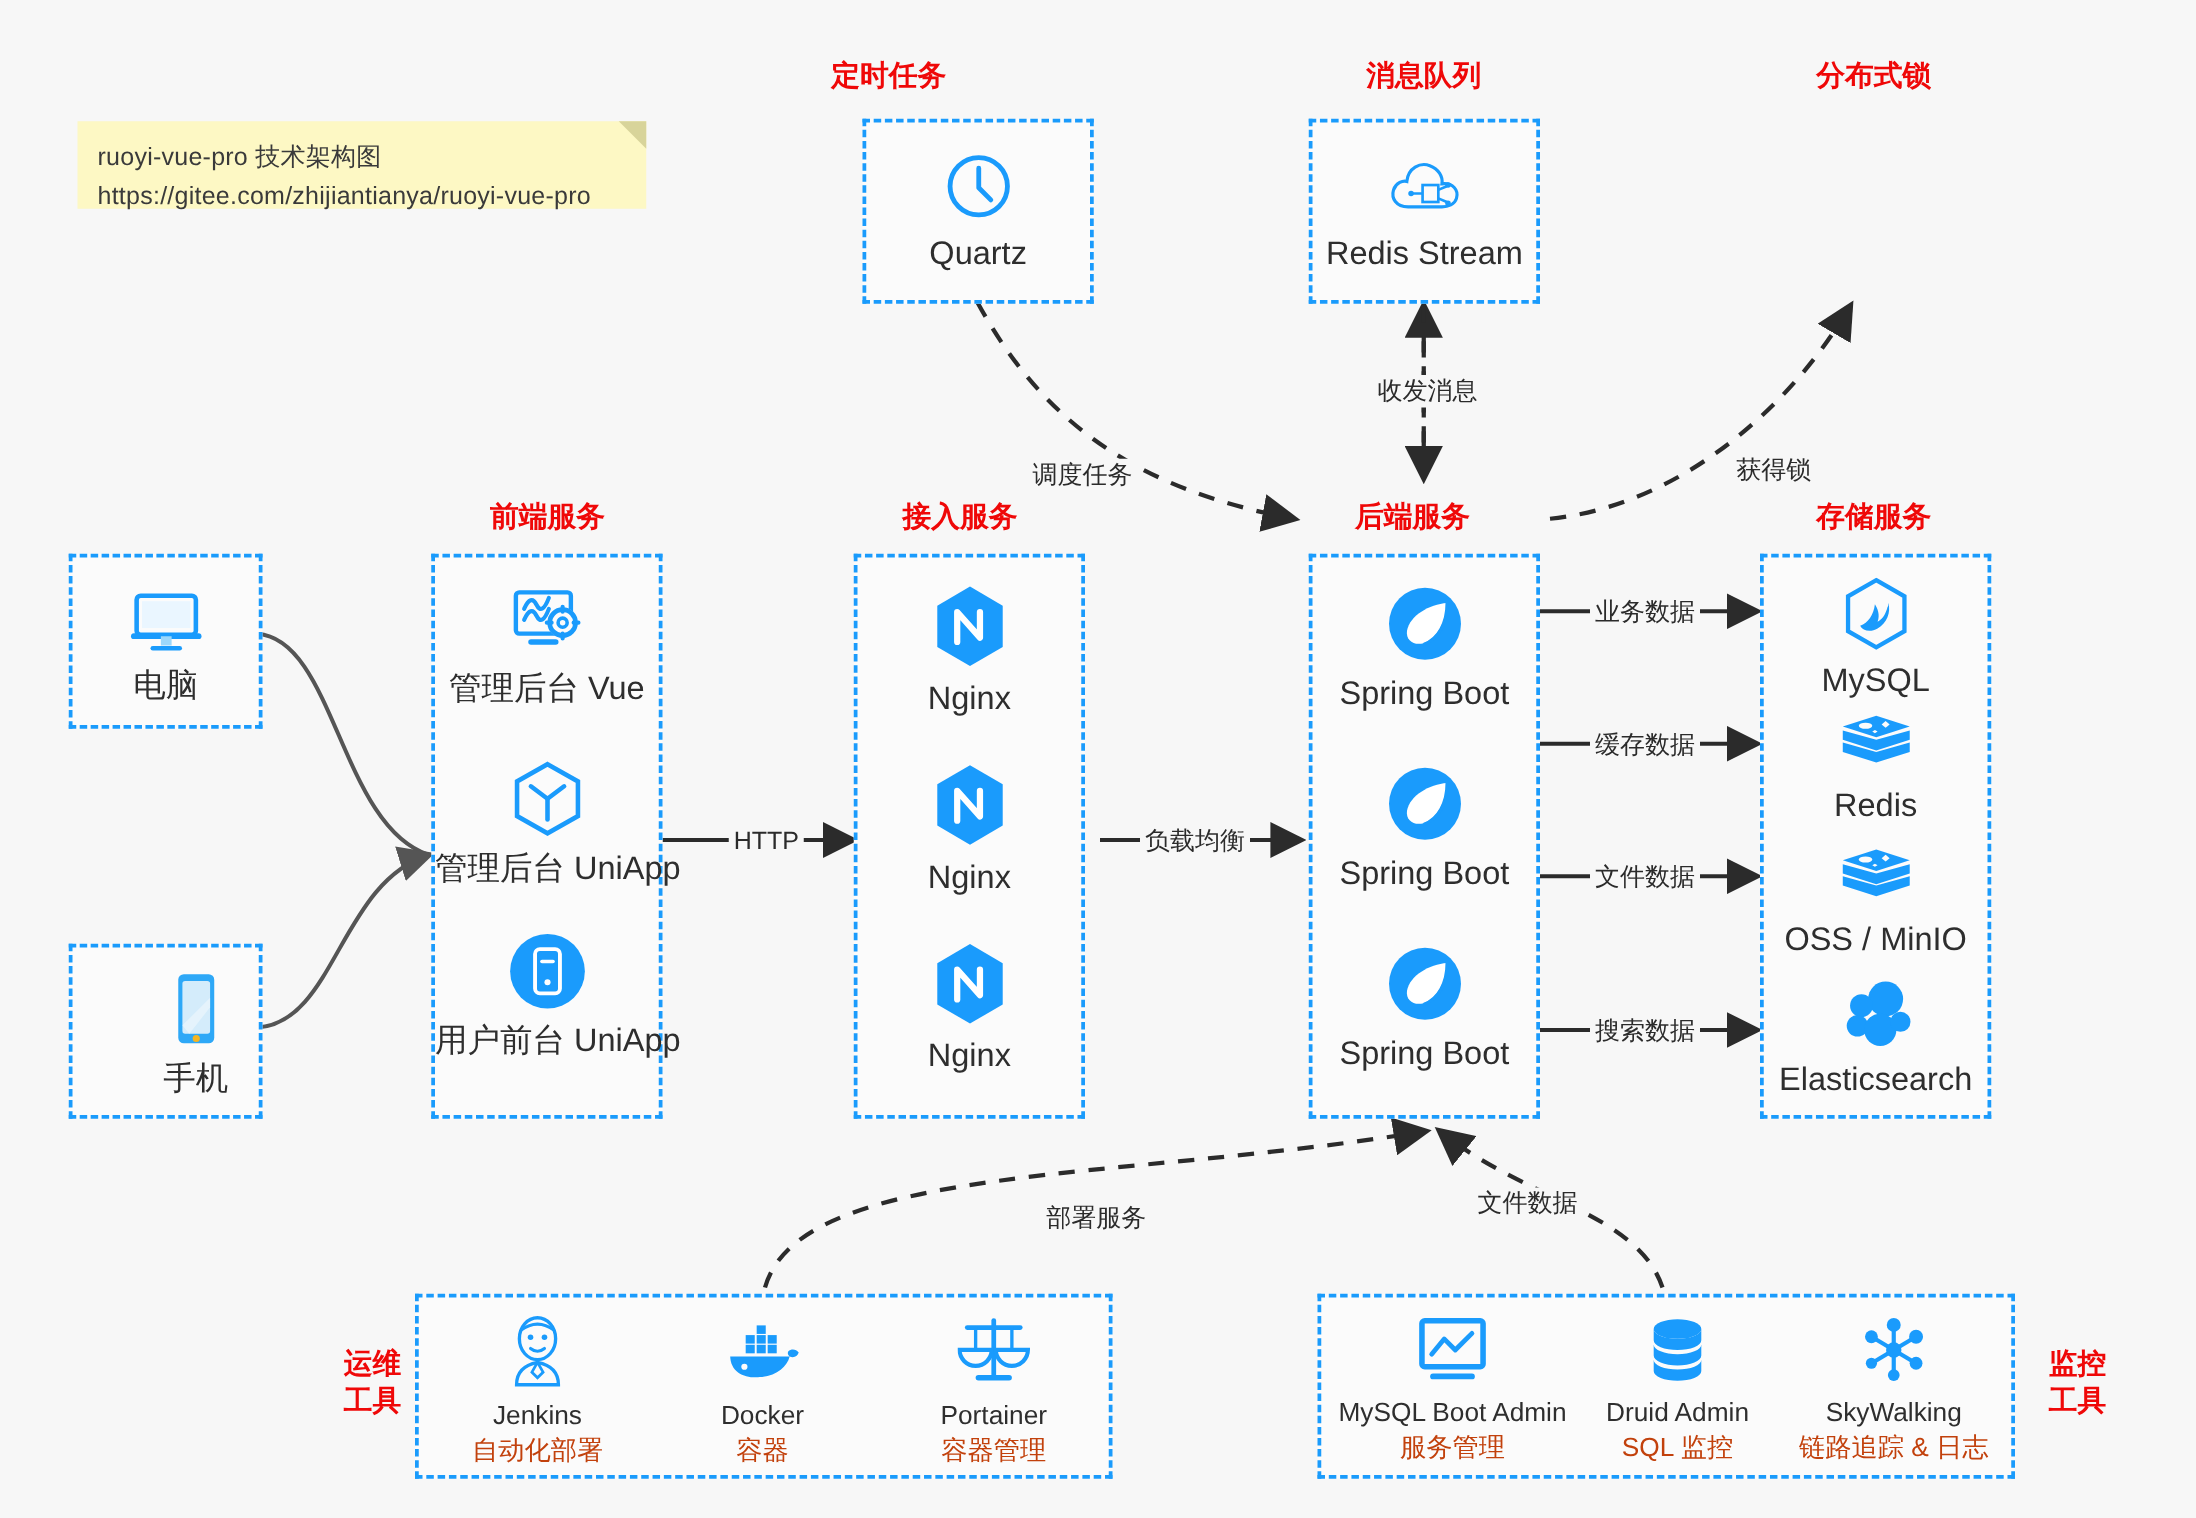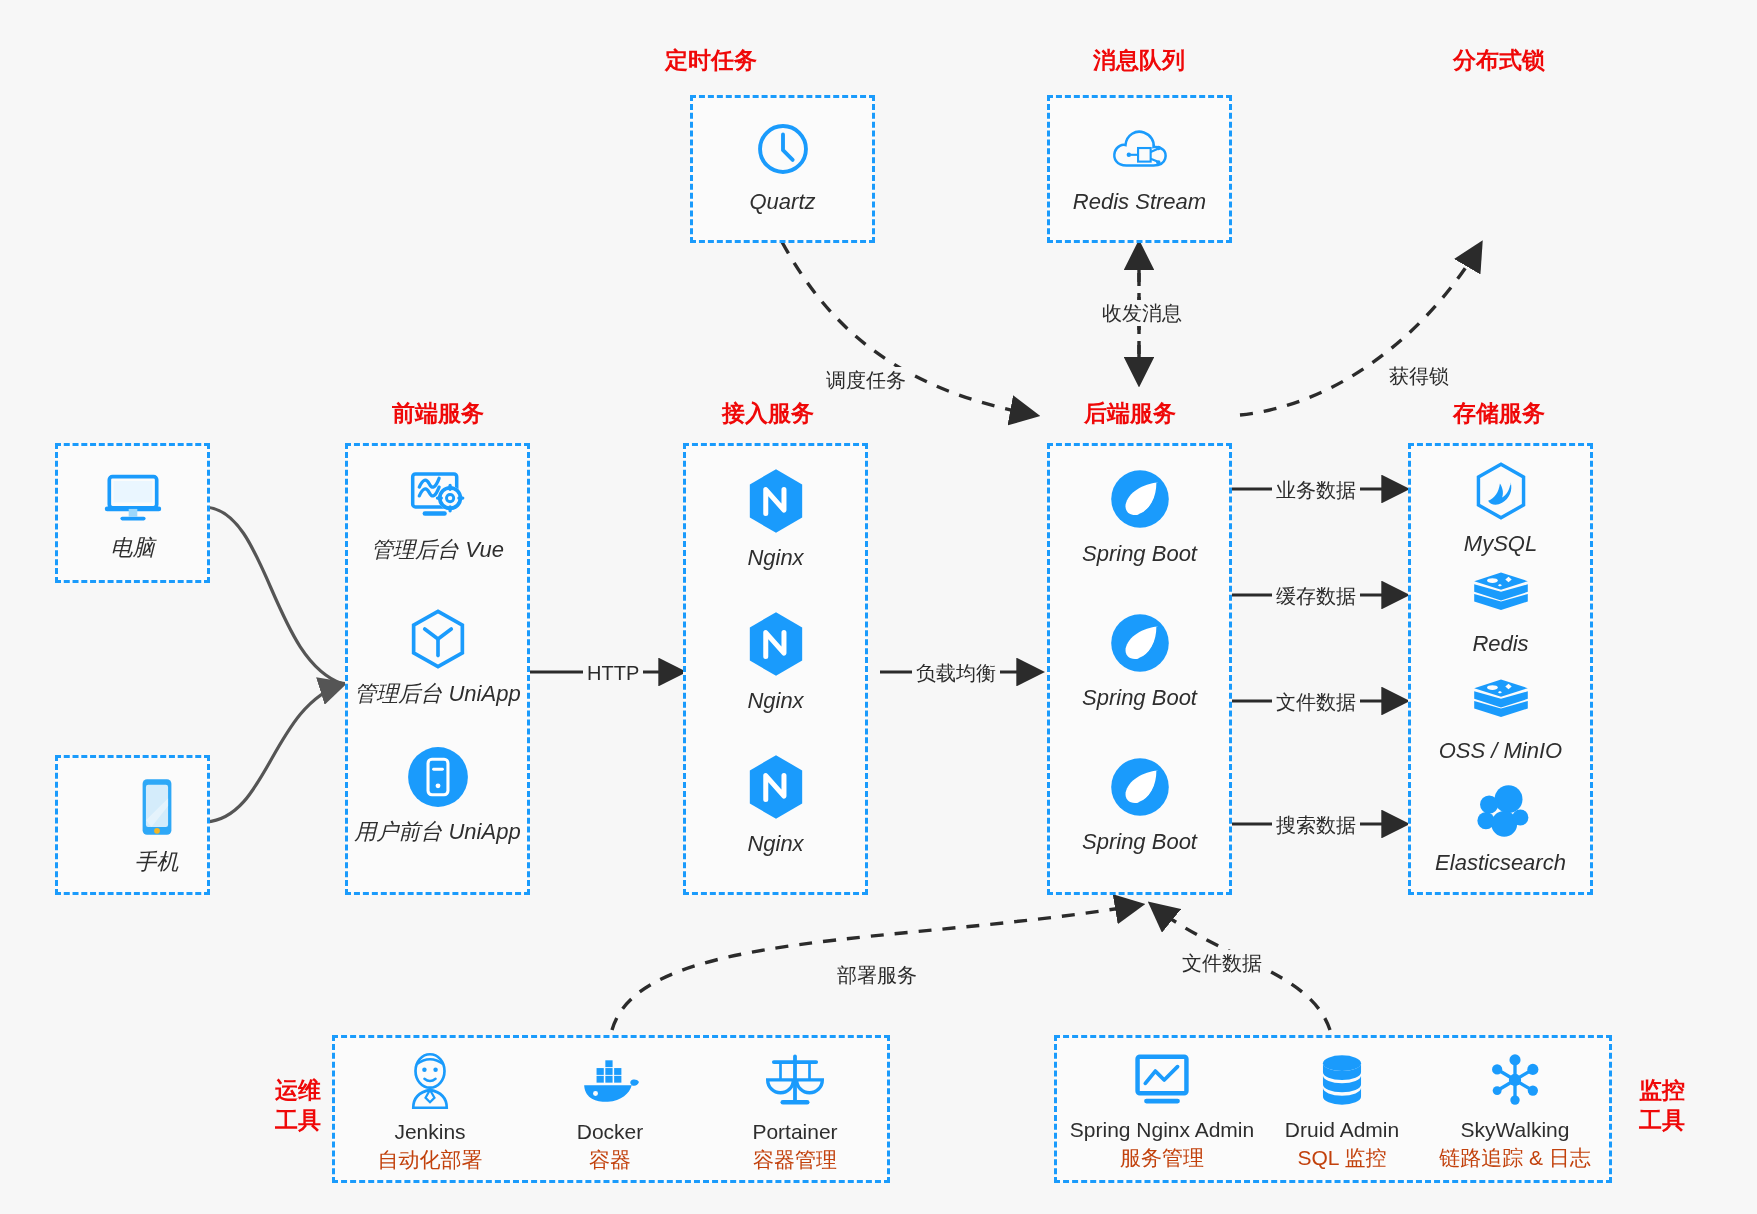--- a/index.html
+++ b/index.html
@@ -65,6 +65,11 @@
 
 <div class="canvas">
 
+  <div id="note">
+    <div class="fold"></div>
+    <div>ruoyi-vue-pro 技术架构图</div>
+    <div>https://gitee.com/zhijiantianya/ruoyi-vue-pro</div>
+  </div>
 
   <svg class="wires" viewBox="0 0 1757 1214">
     <defs>

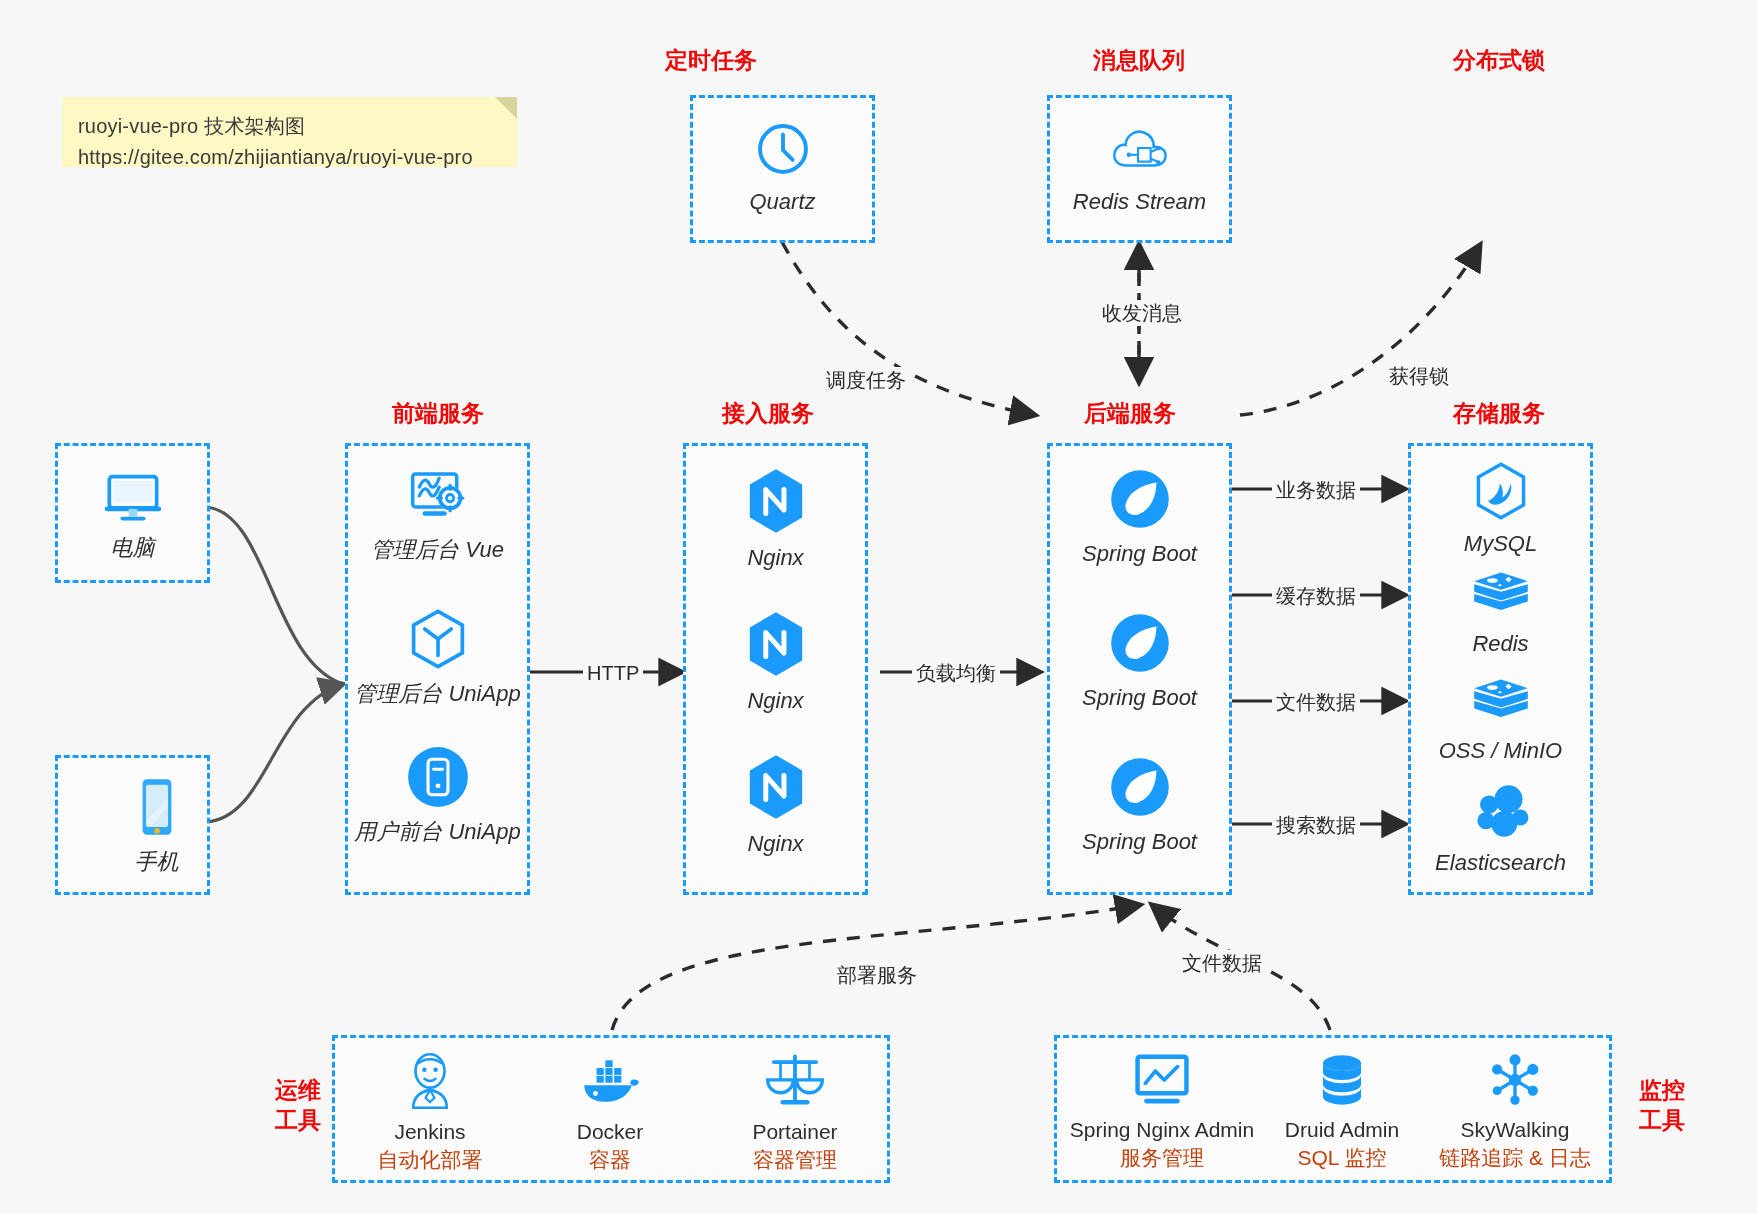--- a/index.html
+++ b/index.html
@@ -45,7 +45,7 @@
   .node{position:absolute;text-align:center;width:100%;left:0;}
   .node .ic{display:block;margin:0 auto 6px auto;}
   .node .lbl{
-    display:block;font-size:22px;color:#2e2e2e;line-height:27px;white-space:nowrap;font-style:italic;
+    display:block;font-size:26px;color:#2e2e2e;line-height:27px;white-space:nowrap;
   }
 
   

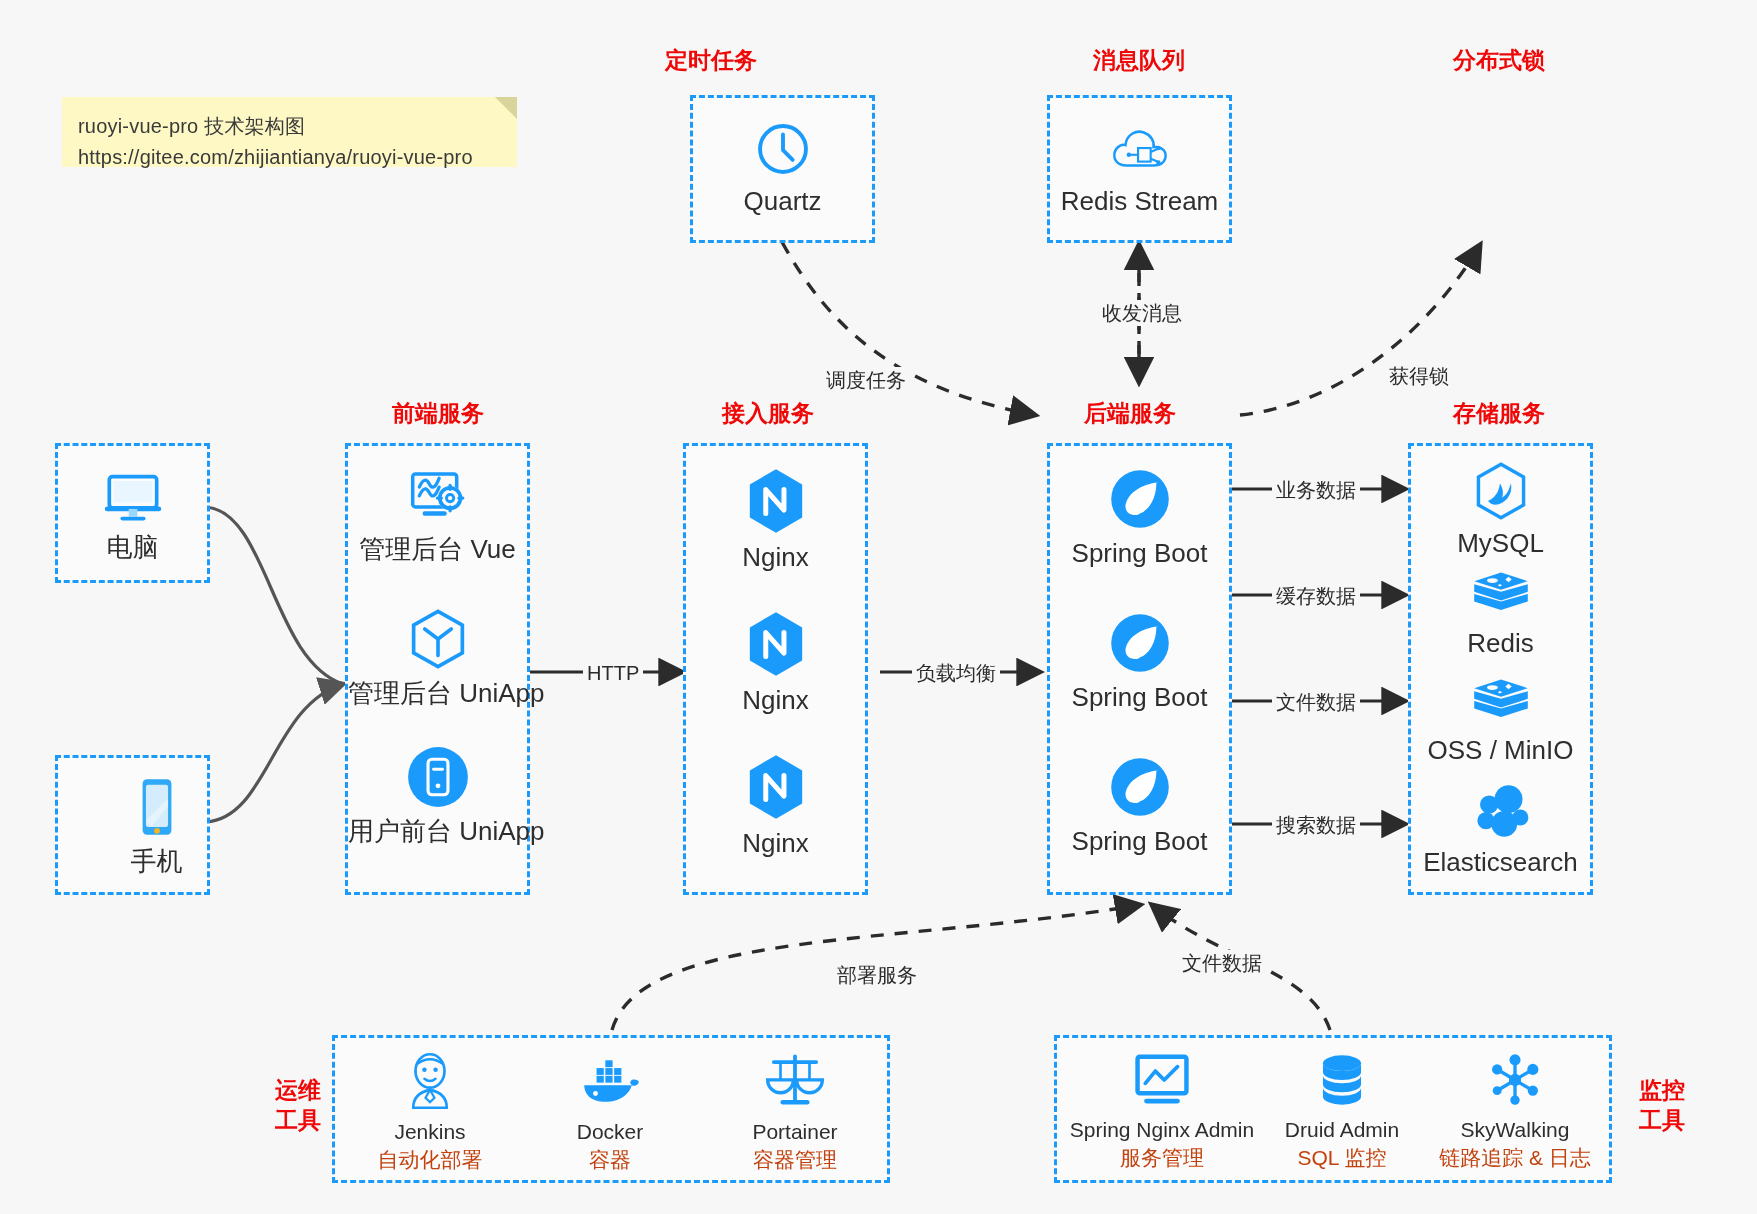--- a/index.html
+++ b/index.html
@@ -408,7 +408,7 @@
           <line x1="13" y1="44" x2="41" y2="44" stroke="#1a9bfc" stroke-width="4.2" stroke-linecap="round"></line>
         </svg>
       </span>
-      <span class="lbl">Spring Nginx Admin</span>
+      <span class="lbl">MySQL Boot Admin</span>
       <span class="sub">服务管理</span>
     </div>
     <div class="tnode" style="left:205px;top:14px;width:160px;">

